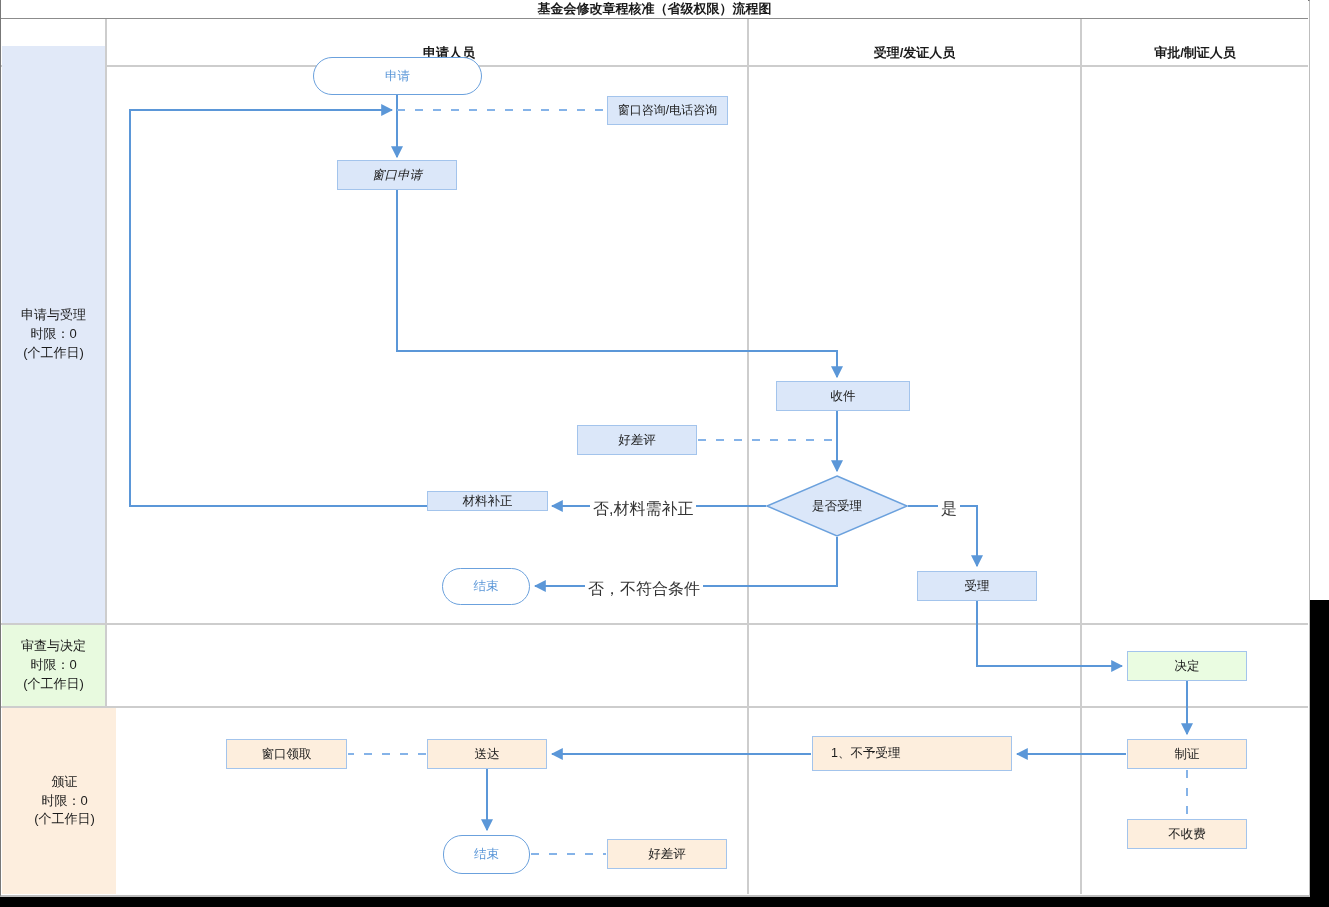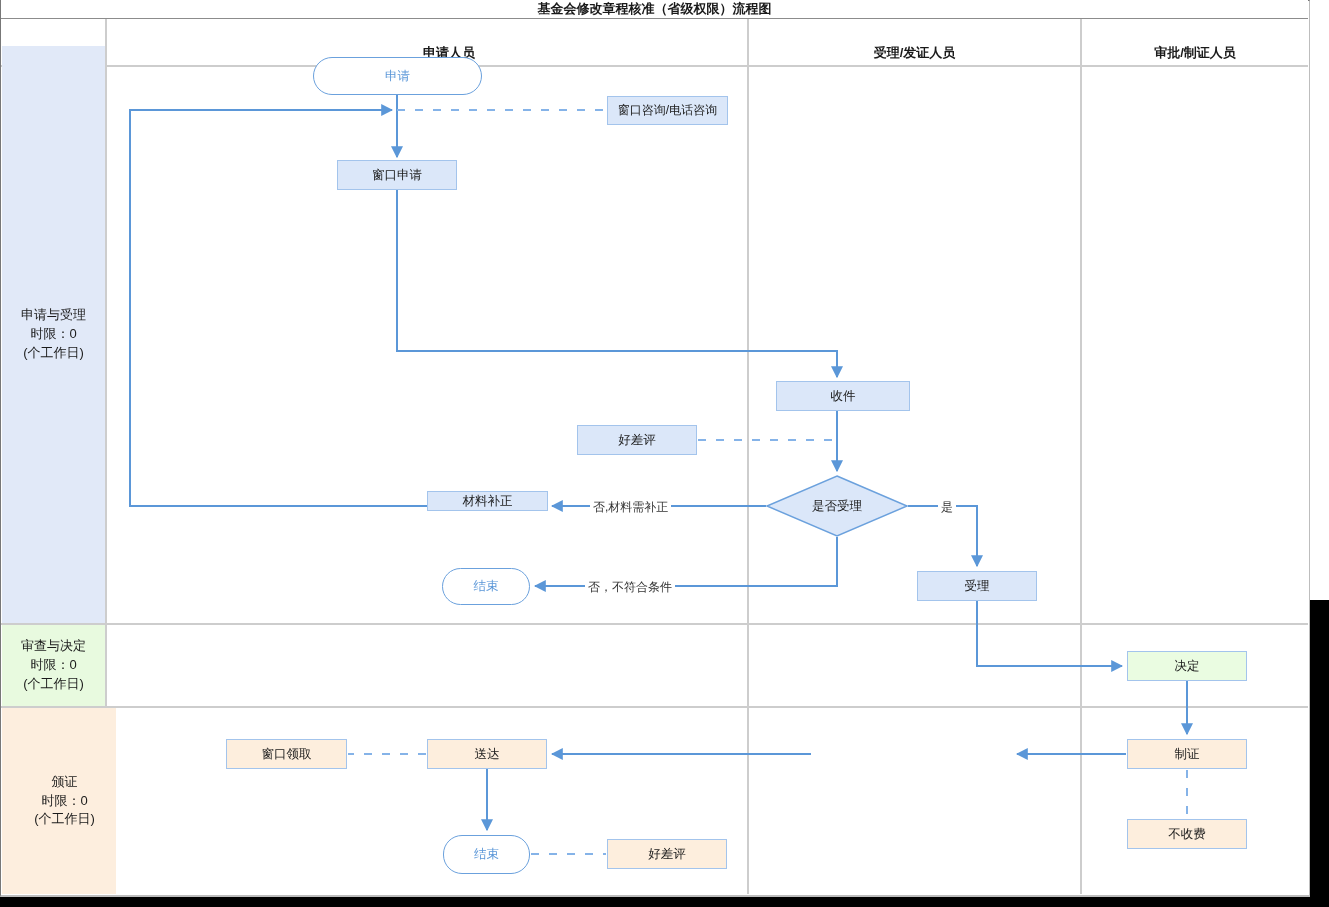--- a/index.html
+++ b/index.html
@@ -126,7 +126,7 @@
   <div class="node box box-blue" style="left:607px;top:96px;width:121px;height:29px;font-size:12px;">
     <span>窗口咨询/电话咨询</span>
   </div>
-  <div class="node box box-blue" style="left:337px;top:160px;width:120px;height:30px;">
+  <div class="node box box-blue" style="left:337px;top:160px;width:120px;height:30px;font-style:italic;">
     <span>窗口申请</span>
   </div>
   <div class="node box box-blue" style="left:776px;top:381px;width:134px;height:30px;">

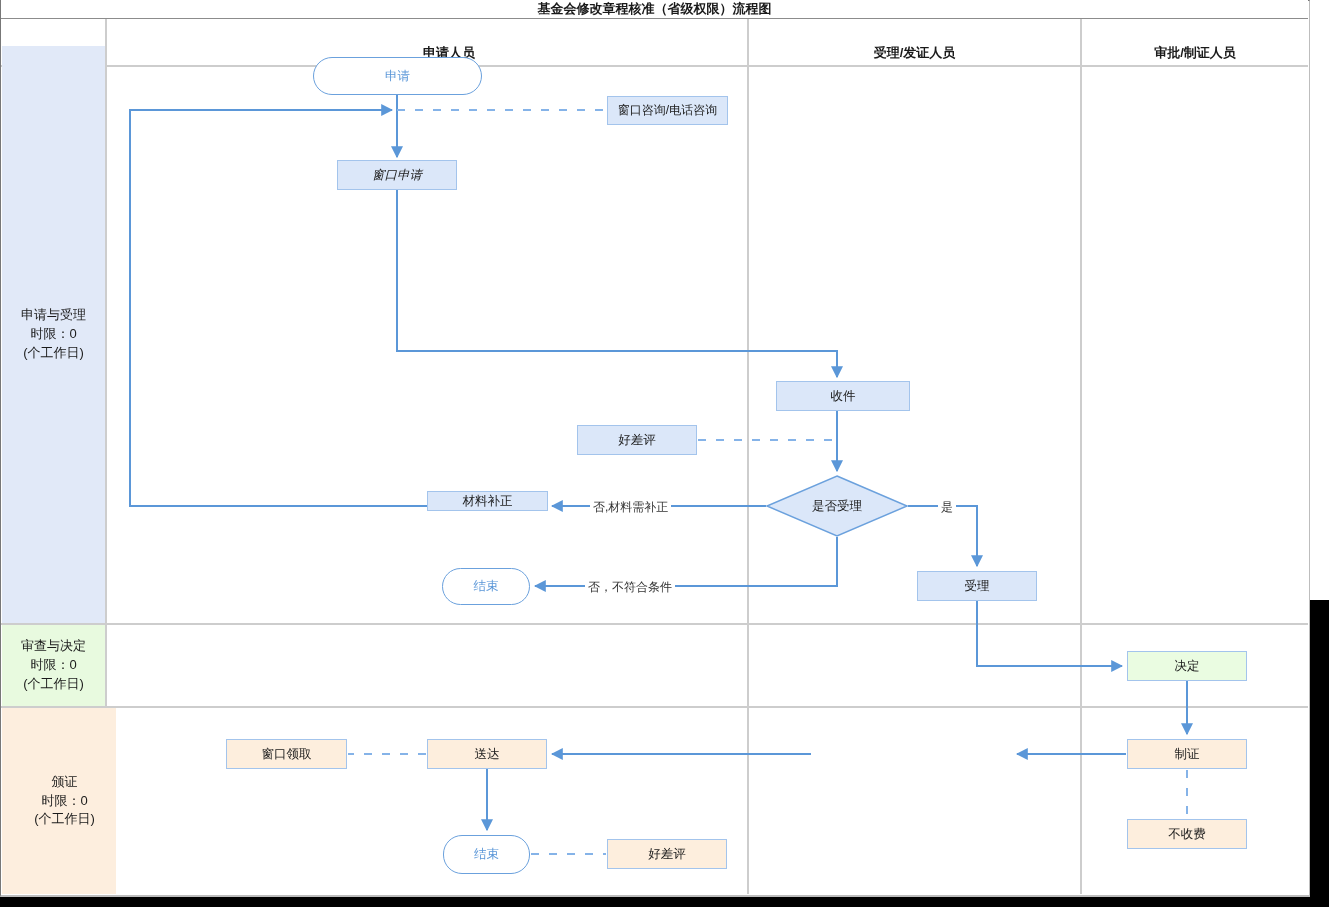--- a/index.html
+++ b/index.html
@@ -43,7 +43,7 @@
   .diamond-label{background:transparent;}
   .left-align{justify-content:flex-start;padding-left:18px;}
 
-  .edge-label{position:absolute;z-index:3;background:#fff;font-size:12px;color:#333;
+  .edge-label{position:absolute;z-index:3;background:#fff;font-size:16px;color:#333;
               padding:1px 3px;white-space:nowrap;}
 </style>
 </head>

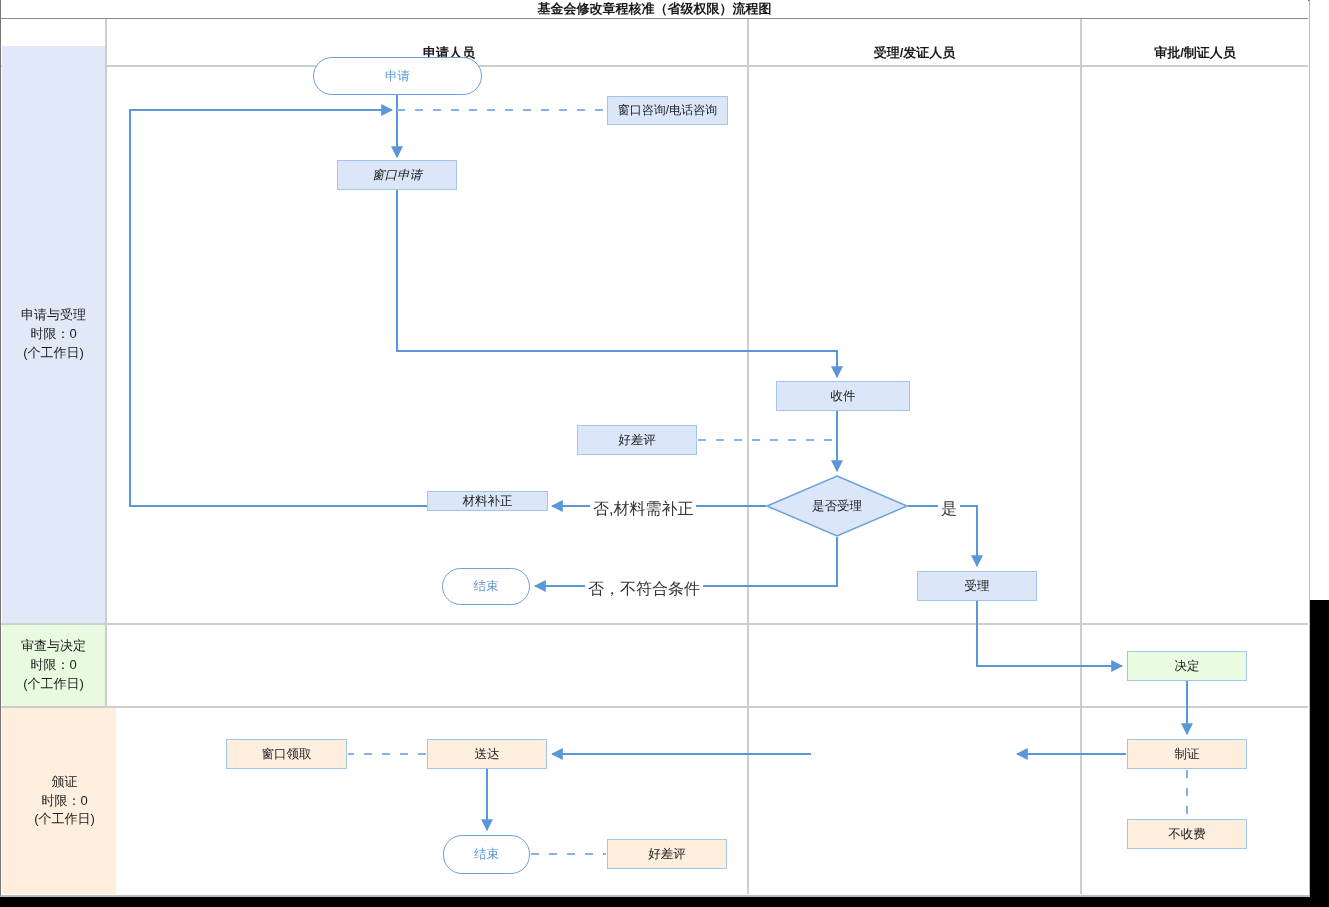--- a/index.html
+++ b/index.html
@@ -156,6 +156,9 @@
   <div class="node box box-orange" style="left:1127px;top:819px;width:120px;height:30px;">
     <span>不收费</span>
   </div>
+  <div class="node box box-orange left-align" style="left:812px;top:736px;width:200px;height:35px;">
+    <span>1、不予受理</span>
+  </div>
   <div class="node box box-orange" style="left:427px;top:739px;width:120px;height:30px;">
     <span>送达</span>
   </div>

